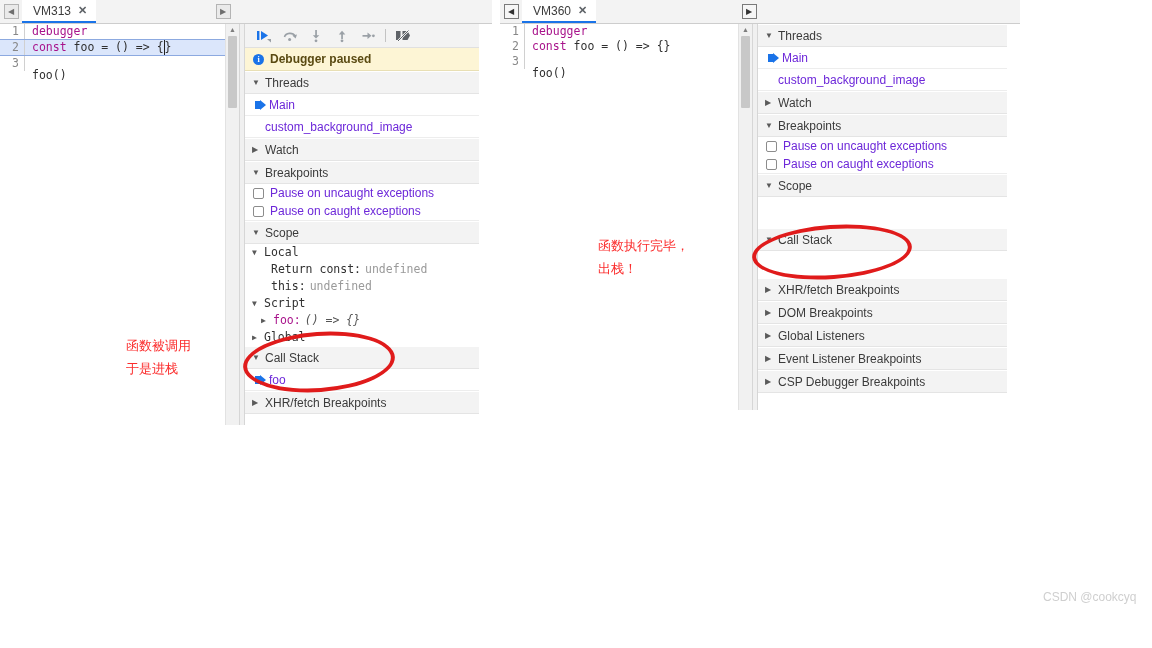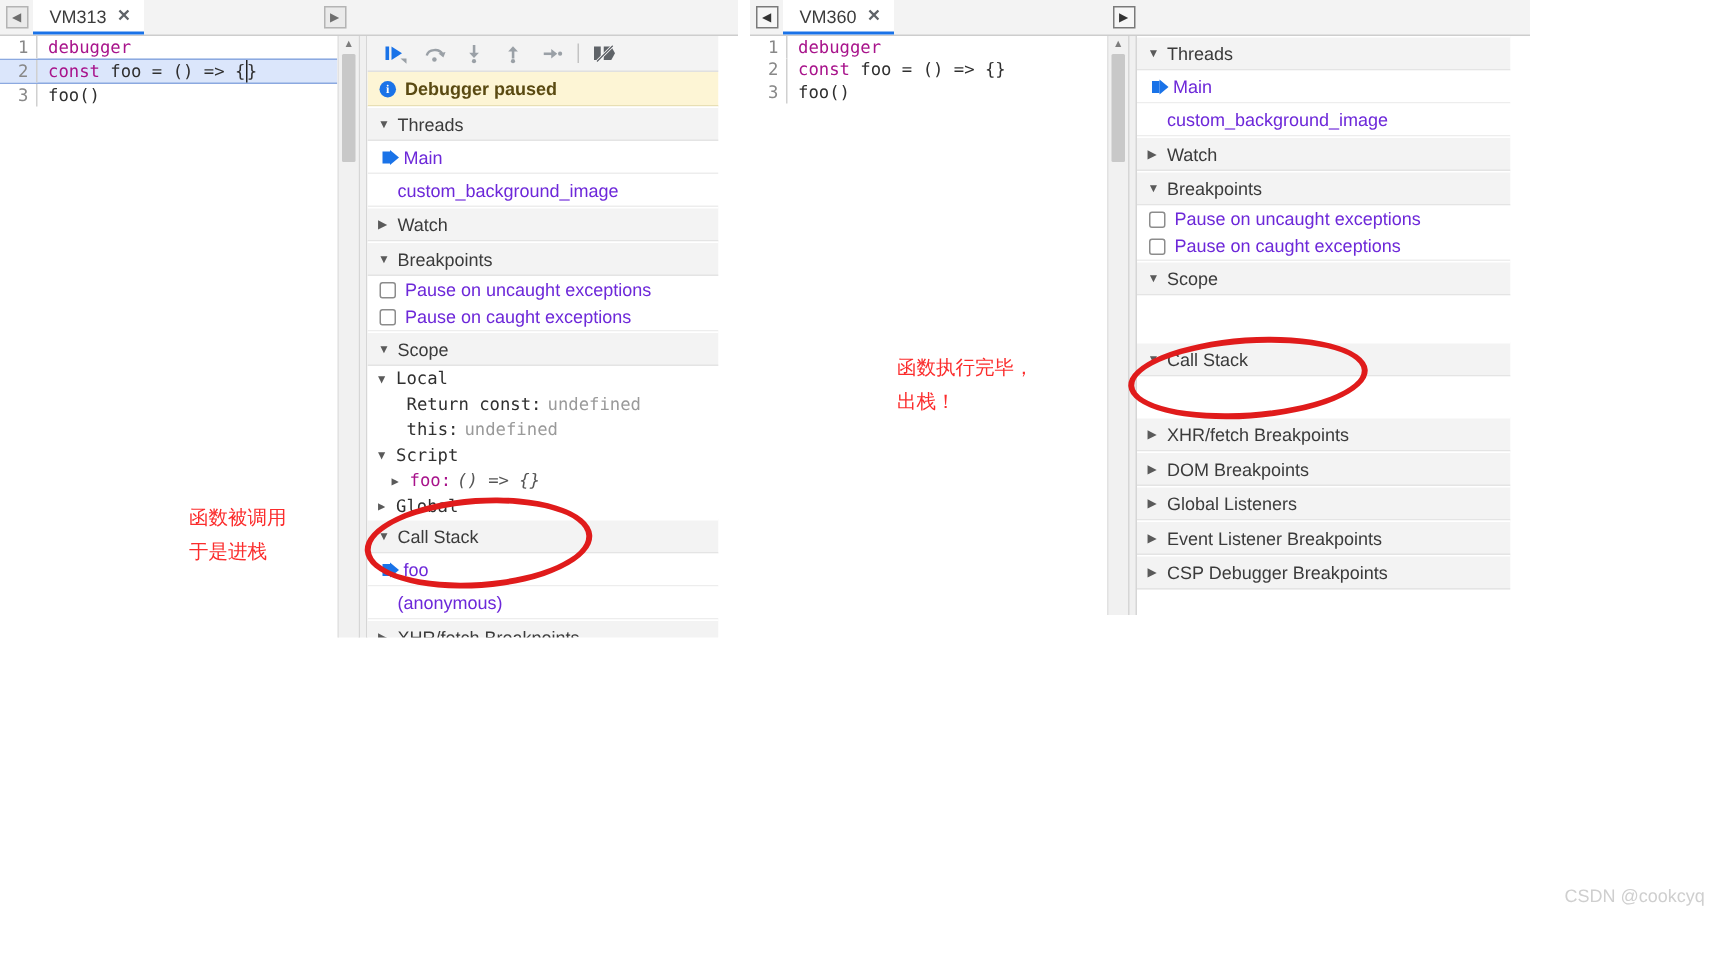--- a/index.html
+++ b/index.html
@@ -52,7 +52,7 @@
   .cline.exec .gutter { background:#dbe6fb; }
   .ctext { padding-left:7px; }
   .tok-kw { color:#a8138b; }
-  .tok-plain { color:#303030; }
+  .tok-plain { color:#303030;margin-top:12px; }
   .caret { display:inline-block; width:1px; background:#222; }
 
   .ed-scroll { width:13px; background:#f1f1f1; border-left:1px solid #e2e2e2; position:relative; }

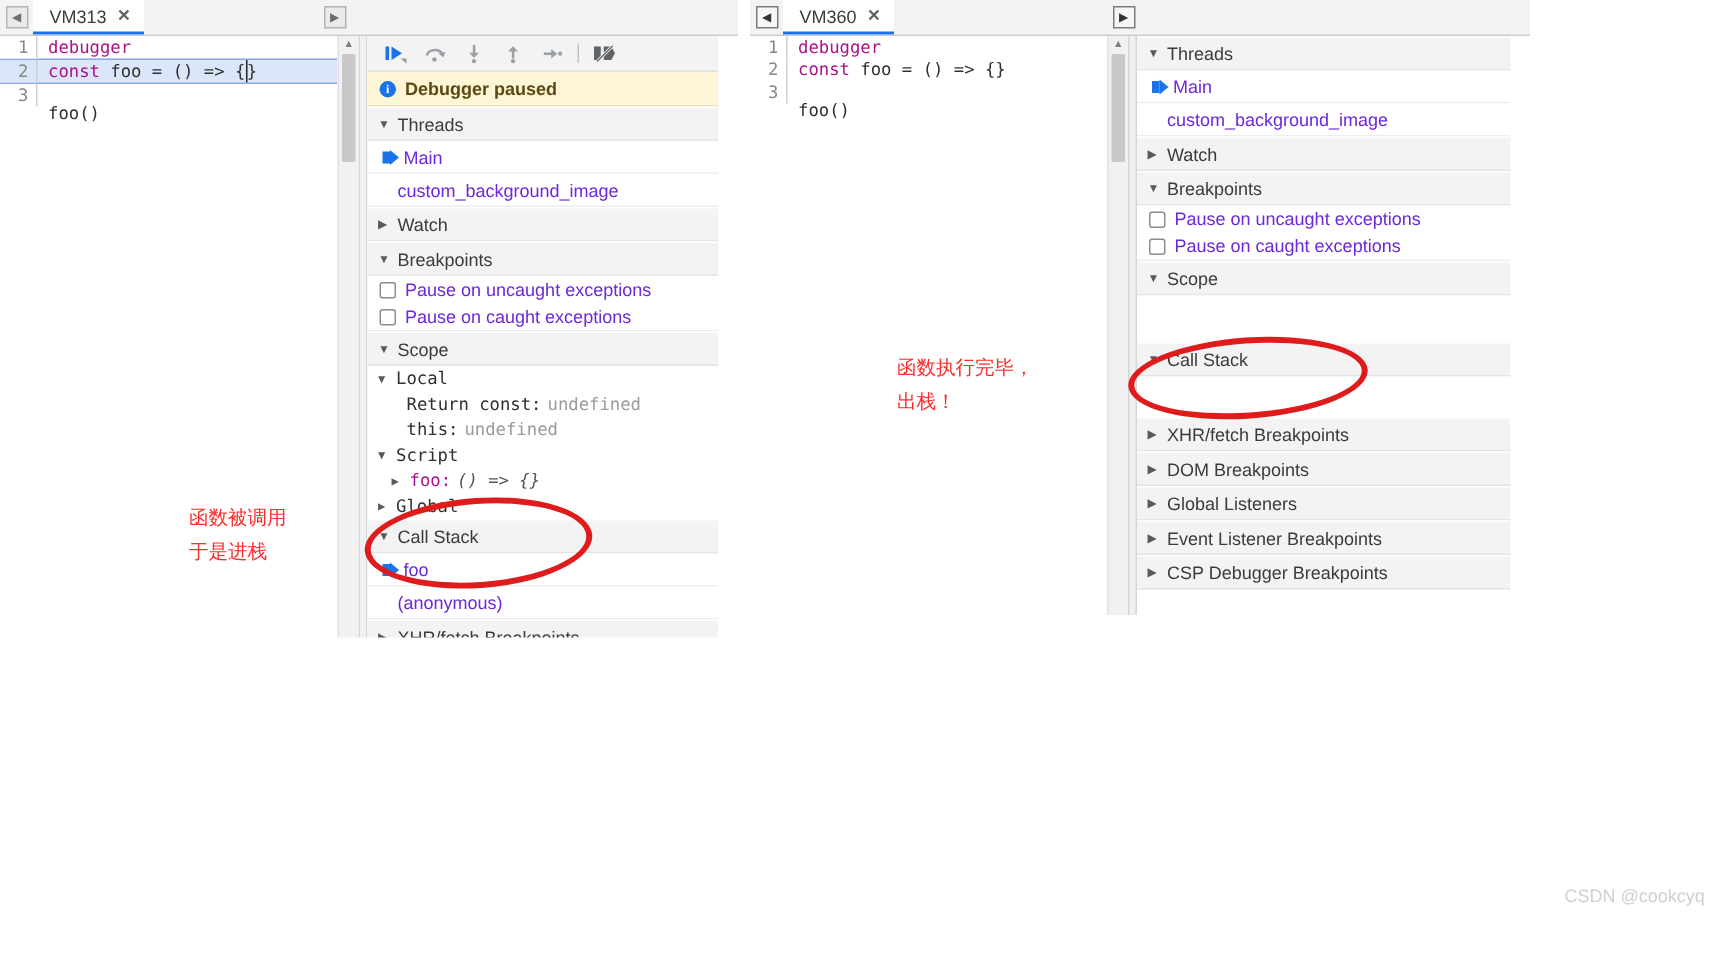--- a/index.html
+++ b/index.html
@@ -302,9 +302,6 @@
           <span class="arrow-blue"></span>
           <span style="margin-left:8px">foo</span>
         </div>
-        <div class="row plain">
-          <span>(anonymous)</span>
-        </div>
 
         <div class="sect-header">
           <span class="tri">▶</span>

